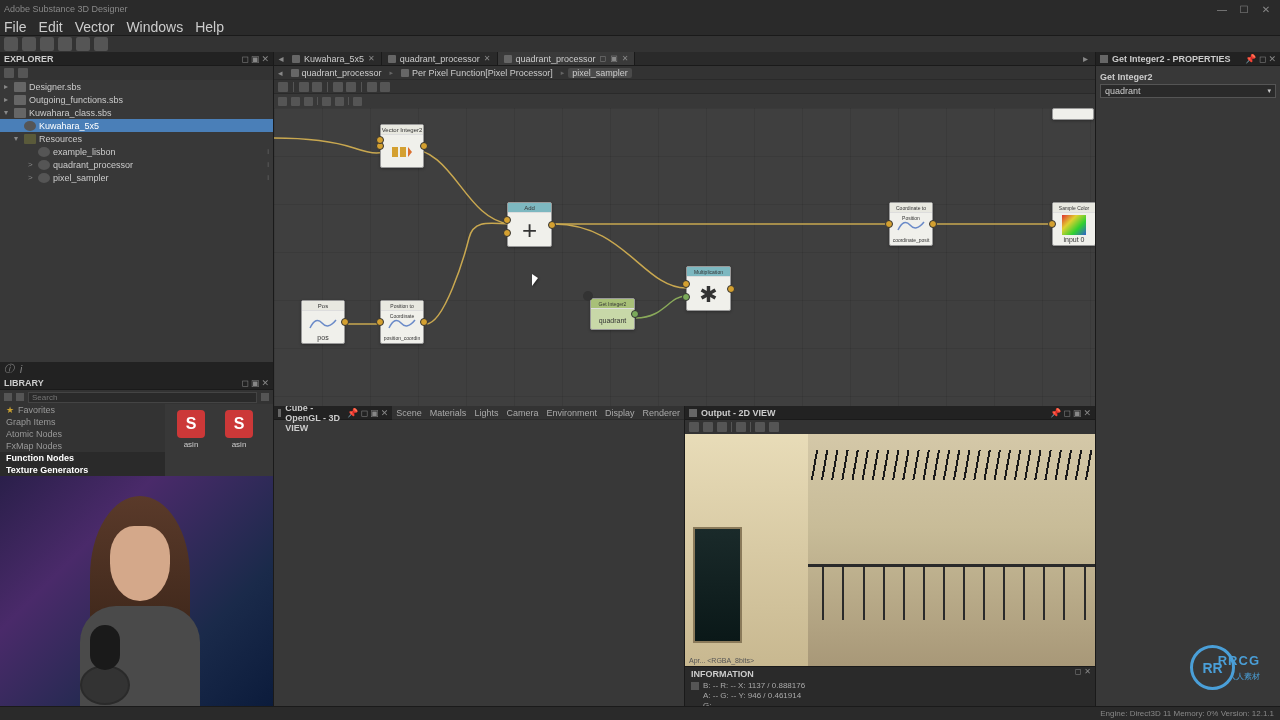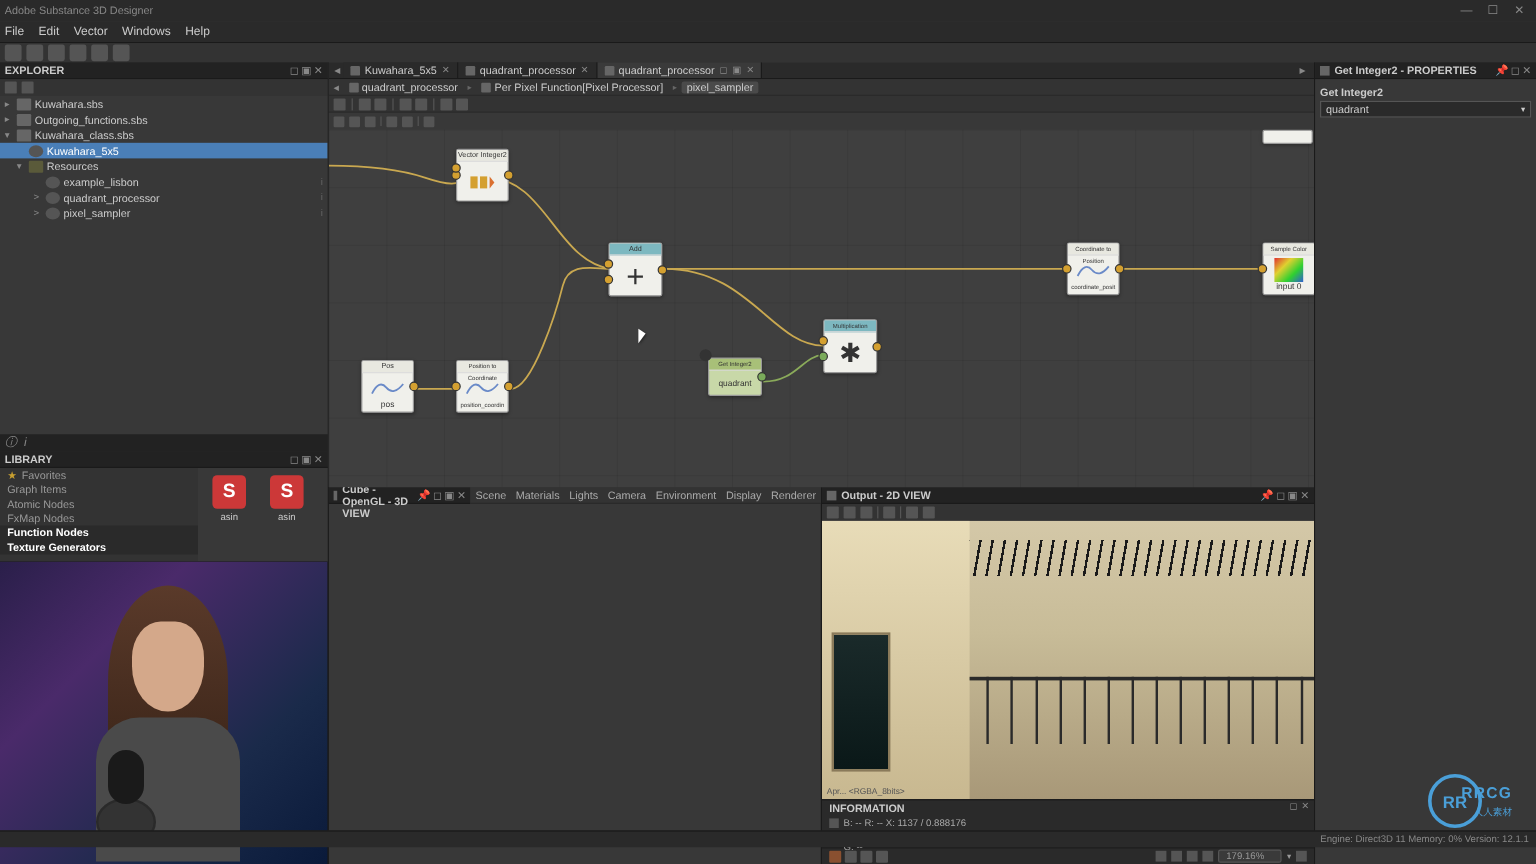--- a/index.html
+++ b/index.html
@@ -14,7 +14,7 @@
   
   
   .menubar { height: 18px; background: #2a2a2a; display: flex; align-items: center; padding: 0 4px; gap: 12px; border-bottom: 1px solid #1a1a1a; }
-  .menubar span { color: #ccc; font-size: 10px; }
+  .menubar span { color: #ccc; font-size: 14px; }
   
   
   .toolbar { height: 16px; background: #333; display: flex; align-items: center; padding: 0 4px; gap: 4px; }

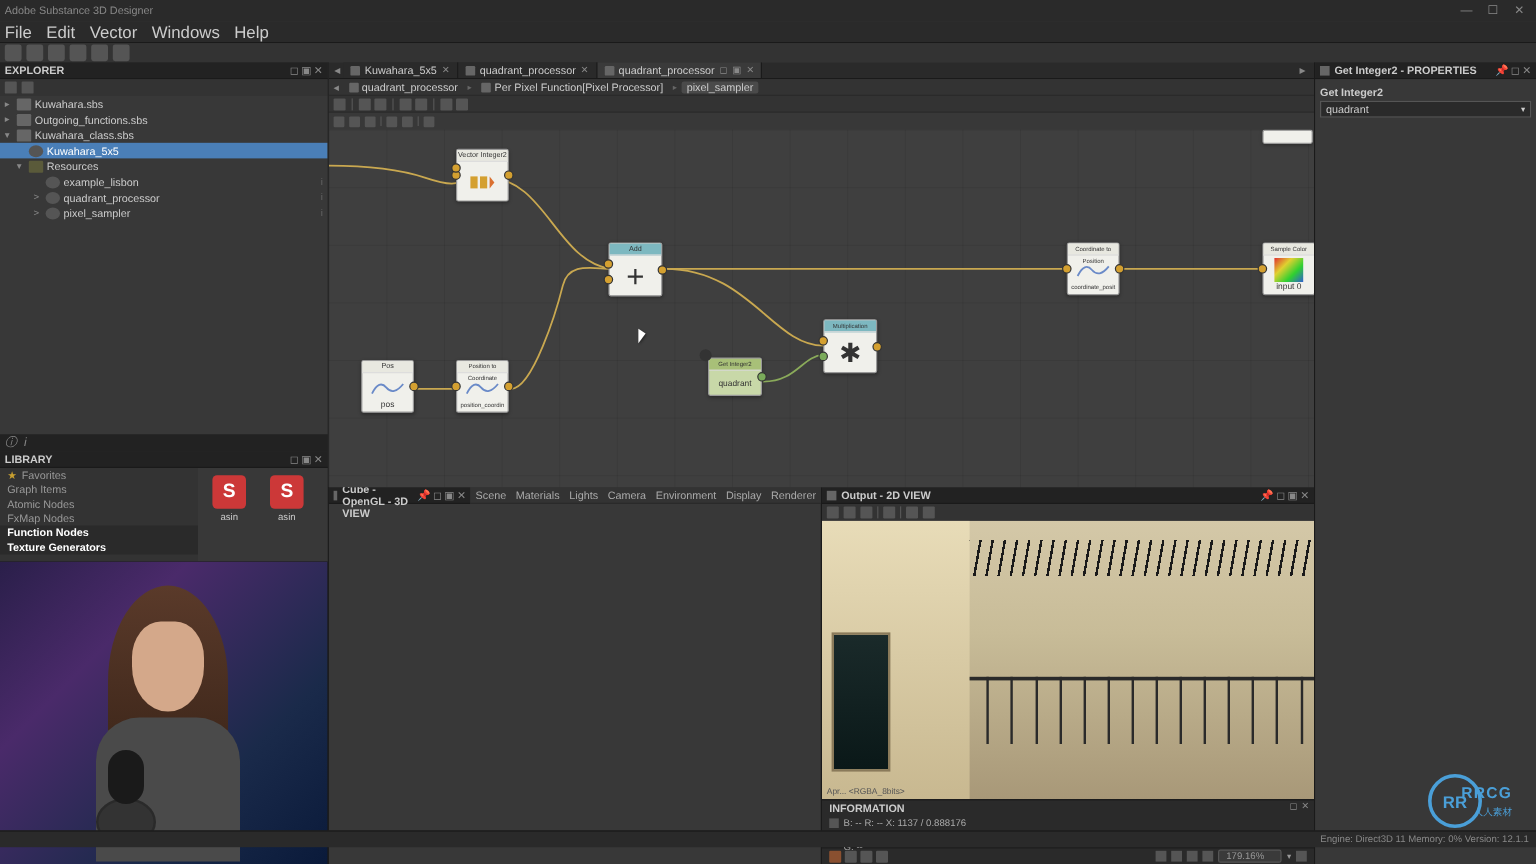--- a/index.html
+++ b/index.html
@@ -235,7 +235,7 @@
         <div class="tree-item">
           <span class="expand">▸</span>
           <span class="icon file"></span>
-          <span class="label">Kuwahara.sbs</span>
+          <span class="label">Designer.sbs</span>
         </div>
         <div class="tree-item">
           <span class="expand">▸</span>

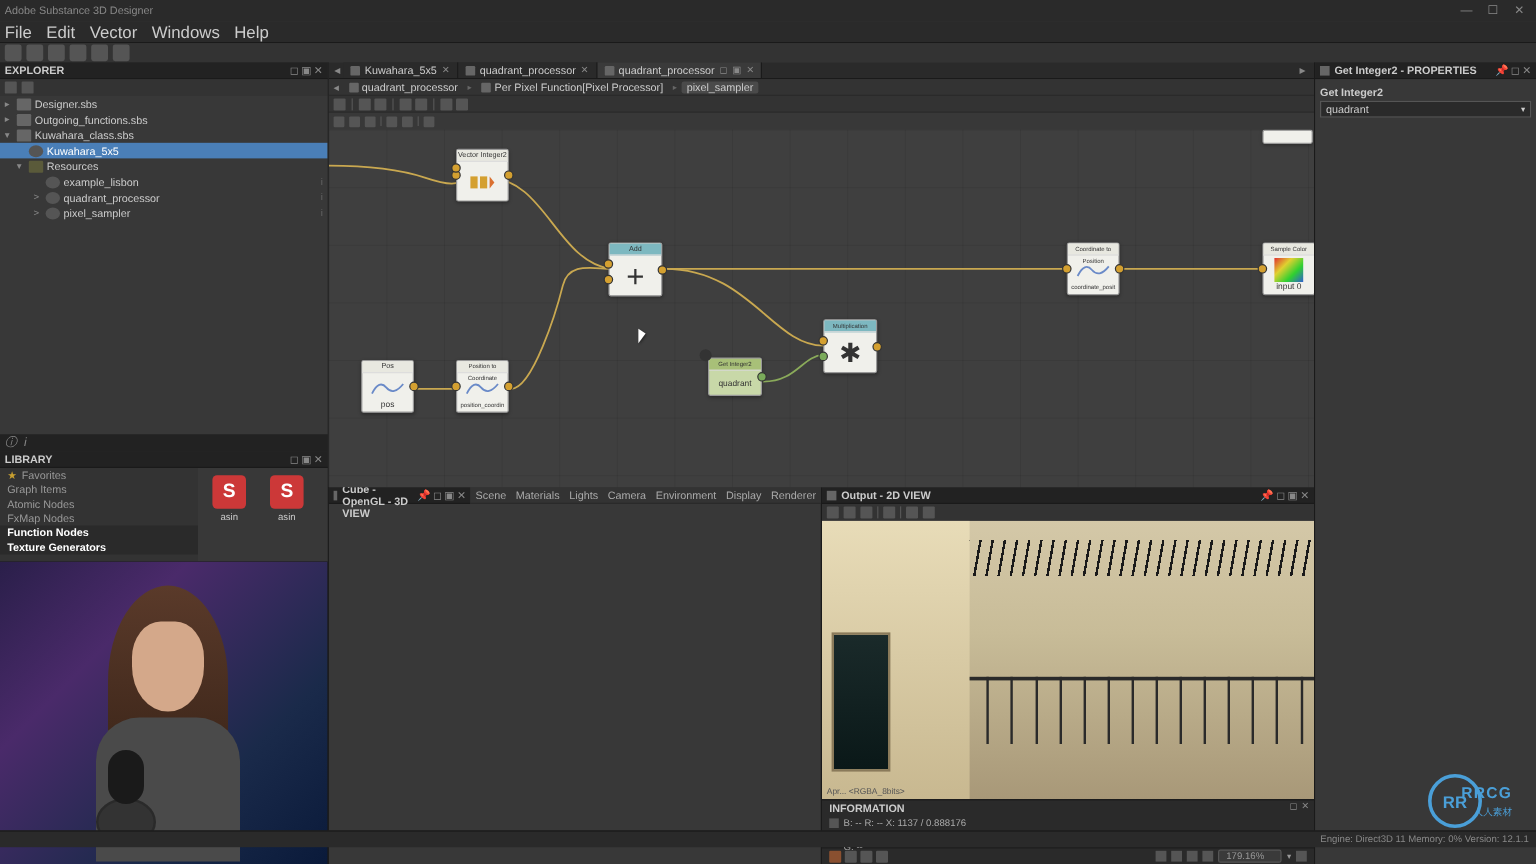--- a/index.html
+++ b/index.html
@@ -291,6 +291,12 @@
           <span>▣</span>
           <span>✕</span>
         </span>
+      </div>
+      <div class="lib-tb">
+        <div class="ic" style="width:8px;height:8px;background:#555;"></div>
+        <div class="ic" style="width:8px;height:8px;background:#555;"></div>
+        <input class="search" placeholder="Search" style="">
+        <div class="ic" style="width:8px;height:8px;background:#555;"></div>
       </div>
       <div class="lib-body">
         <div class="lib-tree">

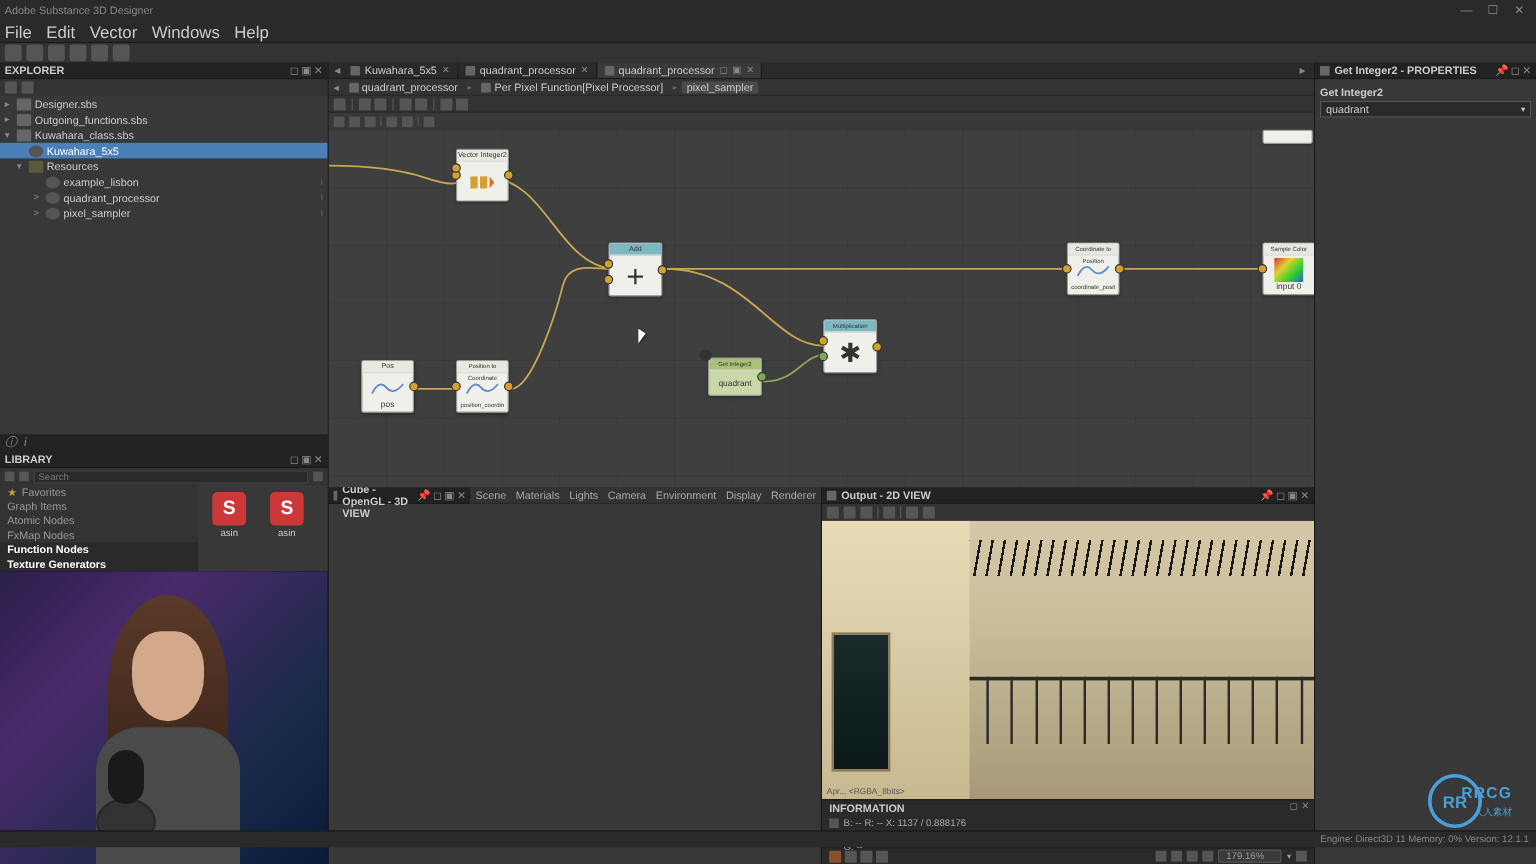--- a/index.html
+++ b/index.html
@@ -175,7 +175,7 @@
   .prop-body .dd { width: 100%; height: 14px; background: #2a2a2a; border: 1px solid #555; font-size: 9px; color: #ccc; padding: 0 4px; display: flex; align-items: center; justify-content: space-between; }
   
   
-  .statusbar { position: absolute; bottom: 14px; left: 0; right: 0; height: 14px; background: #2a2a2a; display: flex; align-items: center; justify-content: flex-end; padding: 0 6px; font-size: 8px; color: #888; border-top: 1px solid #1a1a1a; }
+  .statusbar { position: absolute; bottom: 0; left: 0; right: 0; height: 14px; background: #2a2a2a; display: flex; align-items: center; justify-content: flex-end; padding: 0 6px; font-size: 8px; color: #888; border-top: 1px solid #1a1a1a; }
   
   
   .corner-logo { position: absolute; bottom: 20px; right: 20px; width: 70px; height: 55px; pointer-events: none; }

